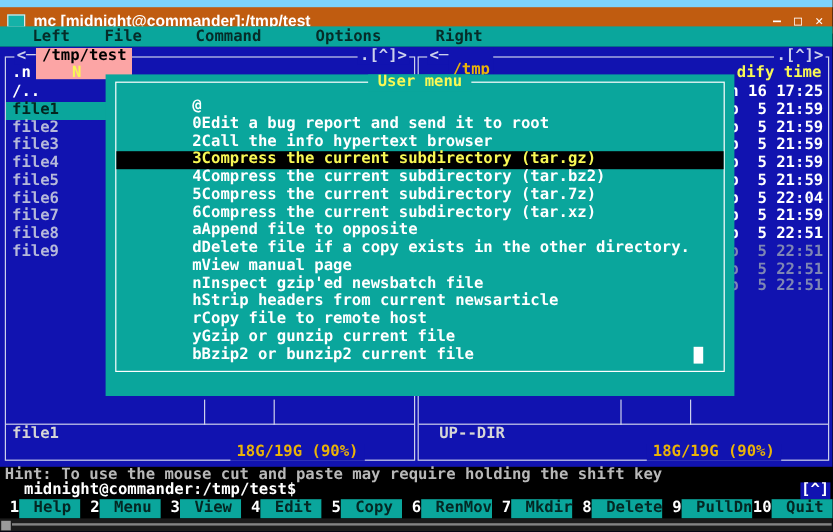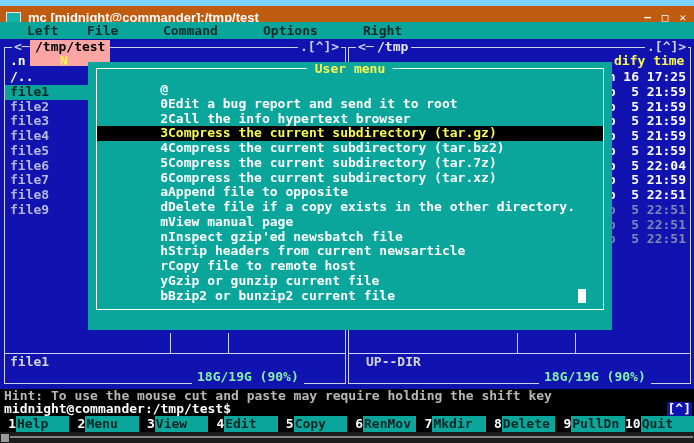--- a/index.html
+++ b/index.html
@@ -27,7 +27,7 @@
   #rpanel{left:348px;width:343px;}
   .topover{position:absolute;top:1px;height:14px;line-height:14px;background:#1113b0;color:#ccd0ec;padding:0 2px;}
   .pathtab{position:absolute;top:1px;height:26px;line-height:14px;background:#fca5a5;color:#000;padding:0 5px;}
-  .pathplain{position:absolute;top:1px;height:14px;line-height:14px;background:#1113b0;color:#e5e5e5;padding:0 3px;}
+  .pathplain{position:absolute;top:1px;height:14px;line-height:14px;background:#1113b0;color:#eab308;padding:12px 3px;}
   .colhead{position:absolute;top:15px;height:14px;line-height:14px;}
   .yellow{color:#f8f854;}
   .white{color:#fff;}

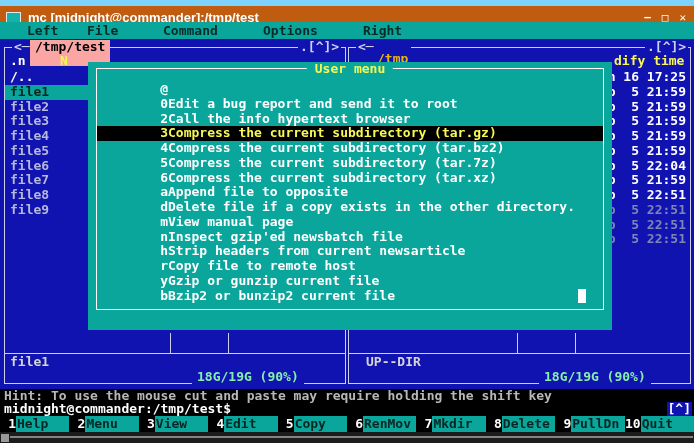--- a/index.html
+++ b/index.html
@@ -41,7 +41,7 @@
   .stub{position:absolute;top:294px;width:1px;height:21px;background:#ccd0ec;}
   .hline{position:absolute;top:314px;height:1px;background:#ccd0ec;}
   .mini{position:absolute;top:316px;height:14px;line-height:14px;color:#d6d6d6;}
-  .sizeinfo{position:absolute;top:331px;height:14px;line-height:14px;background:#1113b0;color:#86efac;padding:0 5px;}
+  .sizeinfo{position:absolute;top:331px;height:14px;line-height:14px;background:#1113b0;color:#eab308;padding:0 5px;}
 
   
   #dialog{position:absolute;left:88px;top:62px;width:524px;height:268px;background:#0aa69c;z-index:5;text-align:right;}

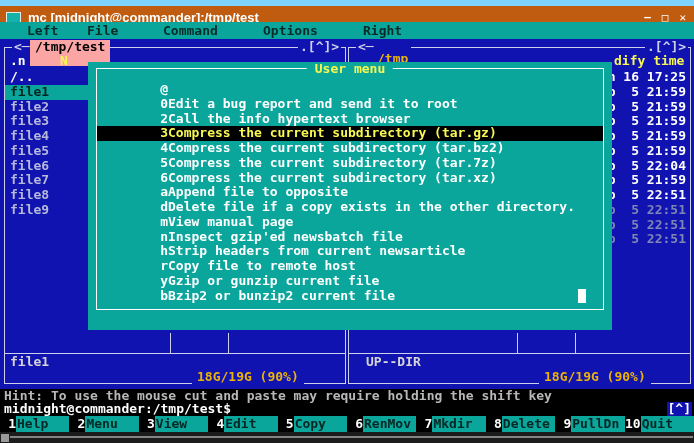--- a/index.html
+++ b/index.html
@@ -57,7 +57,7 @@
   
   #hint{position:absolute;left:0;top:389px;width:694px;height:14px;line-height:14px;color:#b8b8b8;padding-left:4px;
         box-sizing:border-box;white-space:pre;}
-  #cmdline{position:absolute;left:0;top:402px;width:646px;height:14px;line-height:14px;white-space:pre;padding-left:4px;
+  #cmdline{position:absolute;left:16px;top:402px;width:646px;height:14px;line-height:14px;white-space:pre;padding-left:4px;
            box-sizing:border-box;color:#fff;}
   #histbtn{position:absolute;right:2px;top:402px;height:14px;line-height:14px;background:#1113b0;color:#fff;padding:0 1px;}
   #keybar{position:absolute;left:0;top:416px;width:694px;height:16px;display:flex;background:#000;}

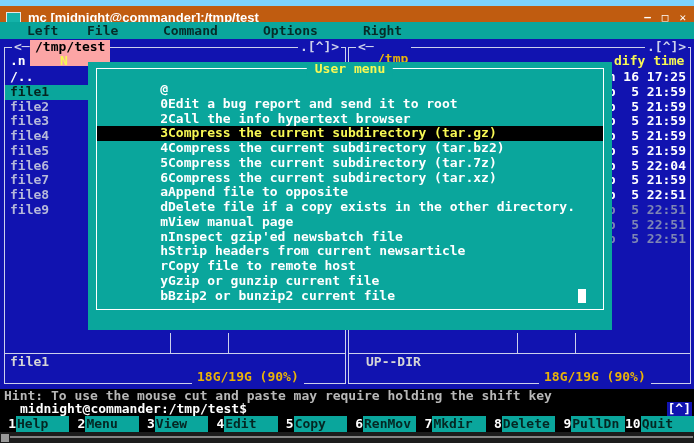--- a/index.html
+++ b/index.html
@@ -63,7 +63,7 @@
   #keybar{position:absolute;left:0;top:416px;width:694px;height:16px;display:flex;background:#000;}
   .kcell{flex:1 1 0;display:flex;height:16px;line-height:16px;}
   .knum{width:16px;text-align:right;color:#fff;background:#000;}
-  .klabel{flex:1;background:#0aa69c;color:#042723;padding-left:1px;white-space:pre;overflow:hidden;}
+  .klabel{flex:1;background:#0aa69c;color:#042723;padding-left:12px;white-space:pre;overflow:hidden;}
   #bstrip{position:absolute;left:0;top:432px;width:694px;height:11px;background:#1c1c1c;}
   #bstrip .grip{position:absolute;left:1px;top:2px;width:8px;height:8px;background:#9a9a9a;}
   #bstrip .track{position:absolute;left:10px;top:4px;right:1px;height:2px;background:#848484;}

